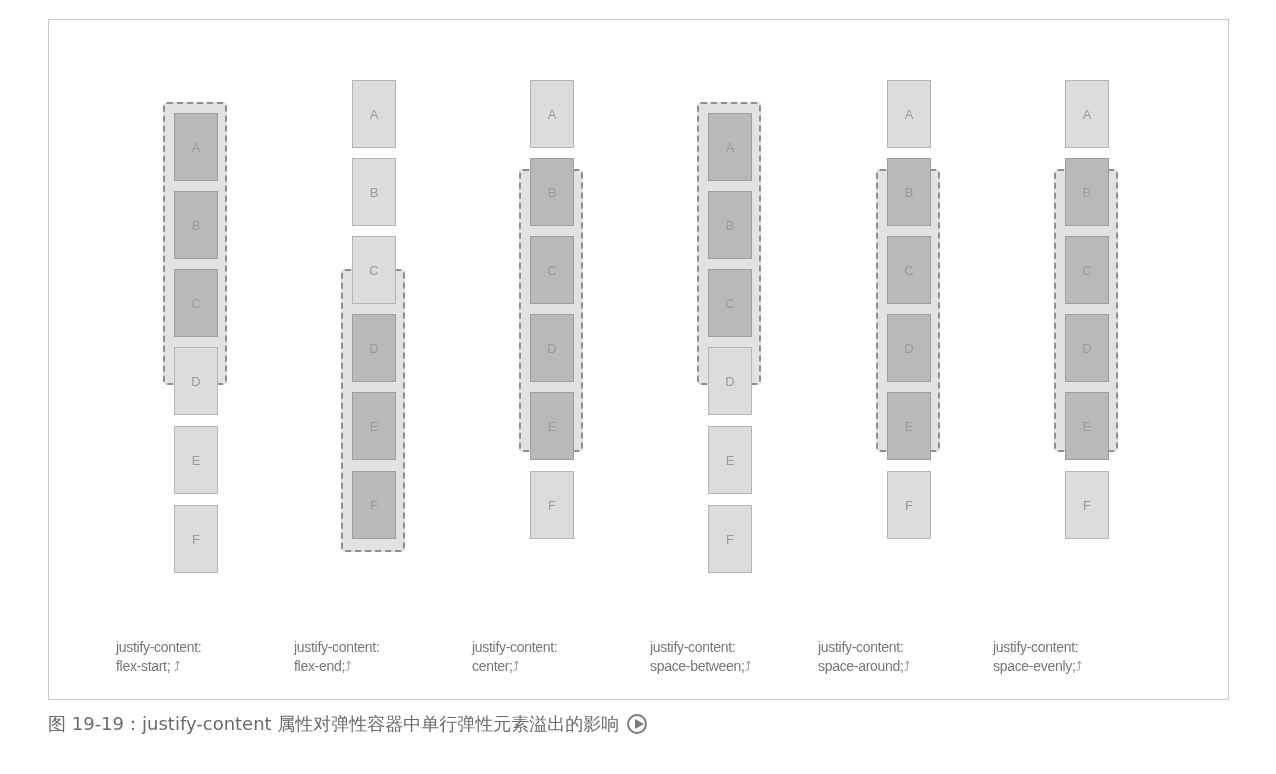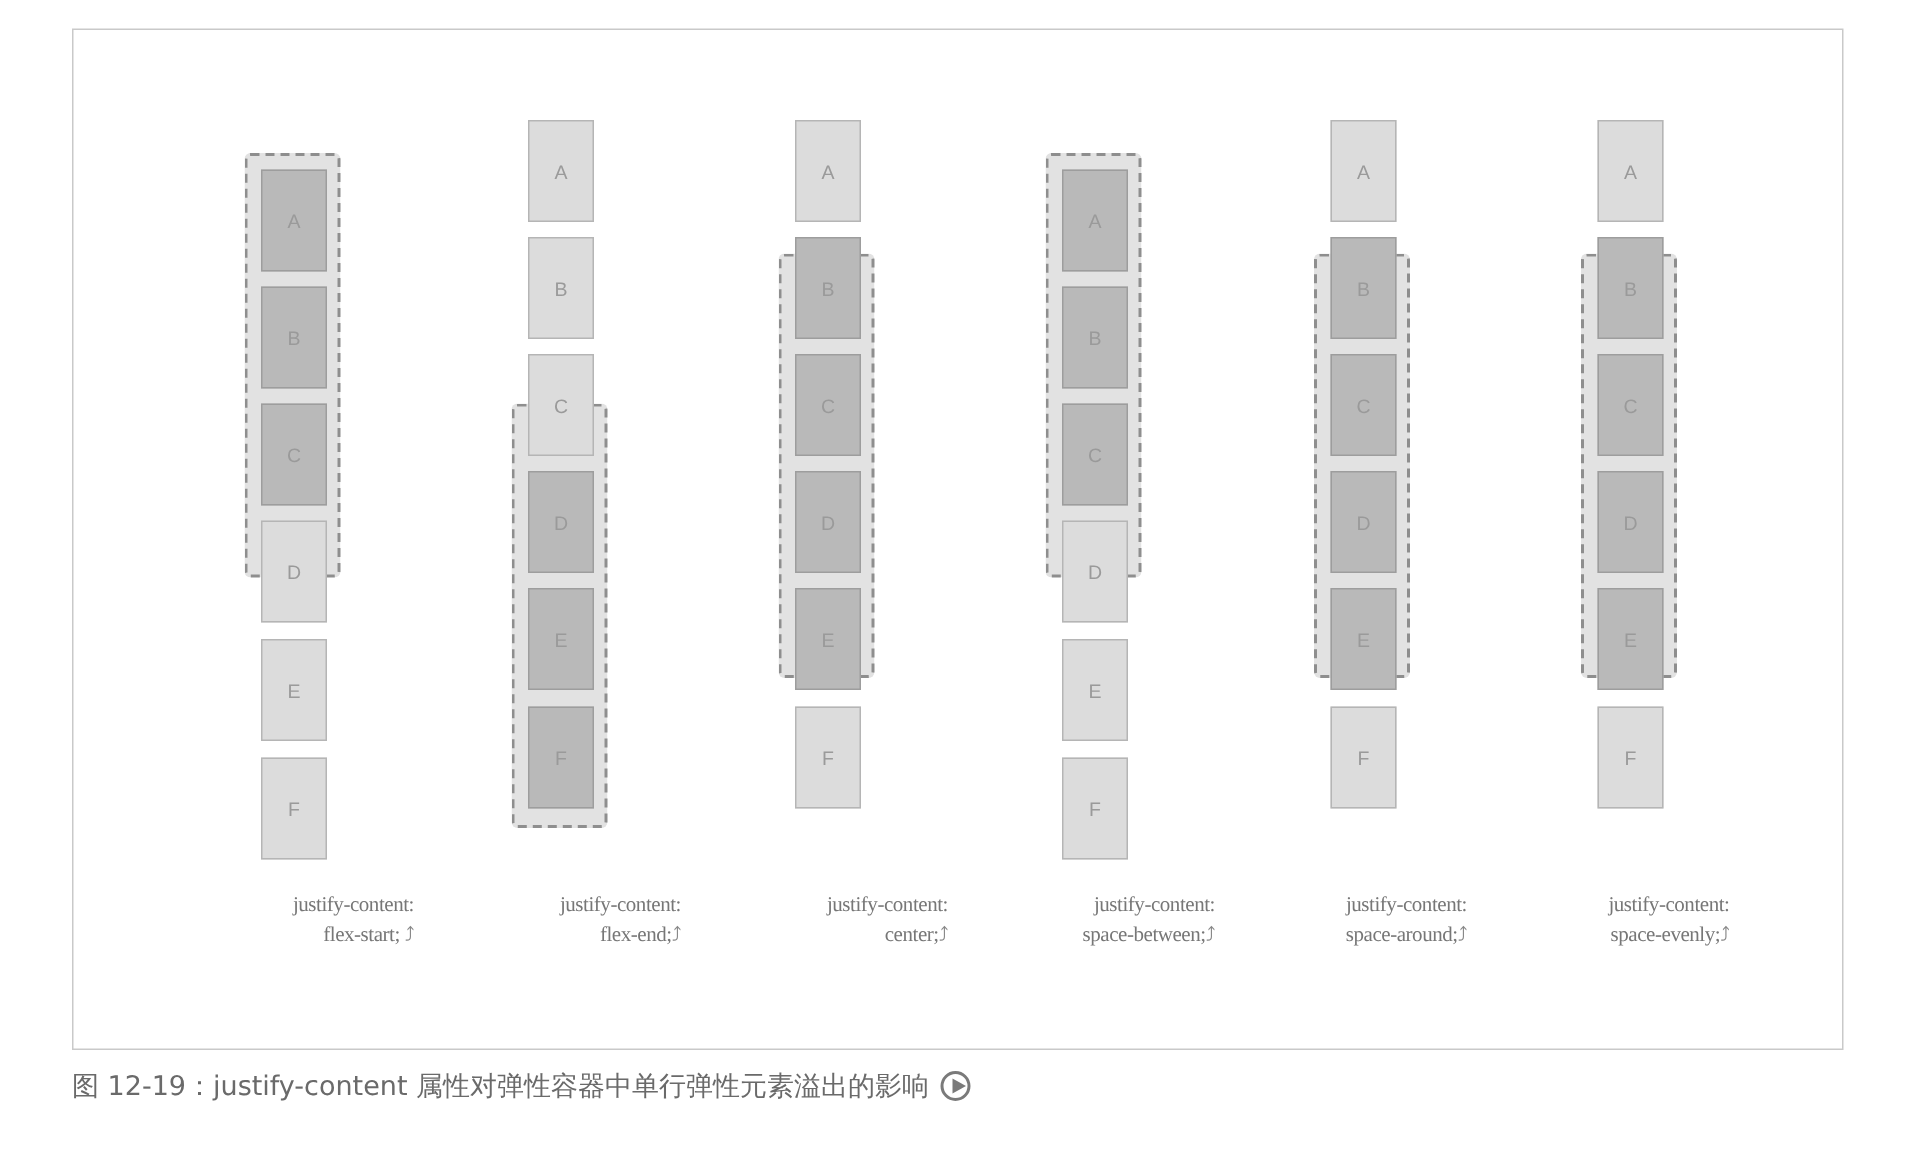--- a/index.html
+++ b/index.html
@@ -8,7 +8,7 @@
   .item { position:absolute; width:44px; height:68px; background:#dcdcdc; border:1px solid #b5b5b5; box-sizing:border-box; display:flex; align-items:center; justify-content:center; color:#9a9a9a; font-size:13px; font-family:"Liberation Sans", sans-serif; }
   .item.in { background:#b9b9b9; border-color:#9d9d9d; }
   .container { position:absolute; width:64px; border:2px dashed #8e8e8e; border-radius:4px; box-sizing:border-box; background:rgba(150,150,150,0.28); }
-  .label { position:absolute; width:160px; text-align:right; color:#777; font-size:14px; line-height:19px; font-family:Liberation Serif, serif; letter-spacing:-0.3px; }
+  .label { position:absolute; width:160px; text-align:left; color:#777; font-size:14px; line-height:19px; font-family:Liberation Sans, sans-serif; letter-spacing:-0.3px;margin-top:44px; }
   .arrow { font-size:13px; color:#888; }
   .caption { position:absolute; left:48px; top:712px; color:#6a6a6a; font-size:18px; font-family:"DejaVu Sans", sans-serif; display:flex; align-items:center; gap:8px; }
   .play { display:inline-block; width:20px; height:20px; border:2px solid #7a7a7a; border-radius:50%; position:relative; box-sizing:border-box; }

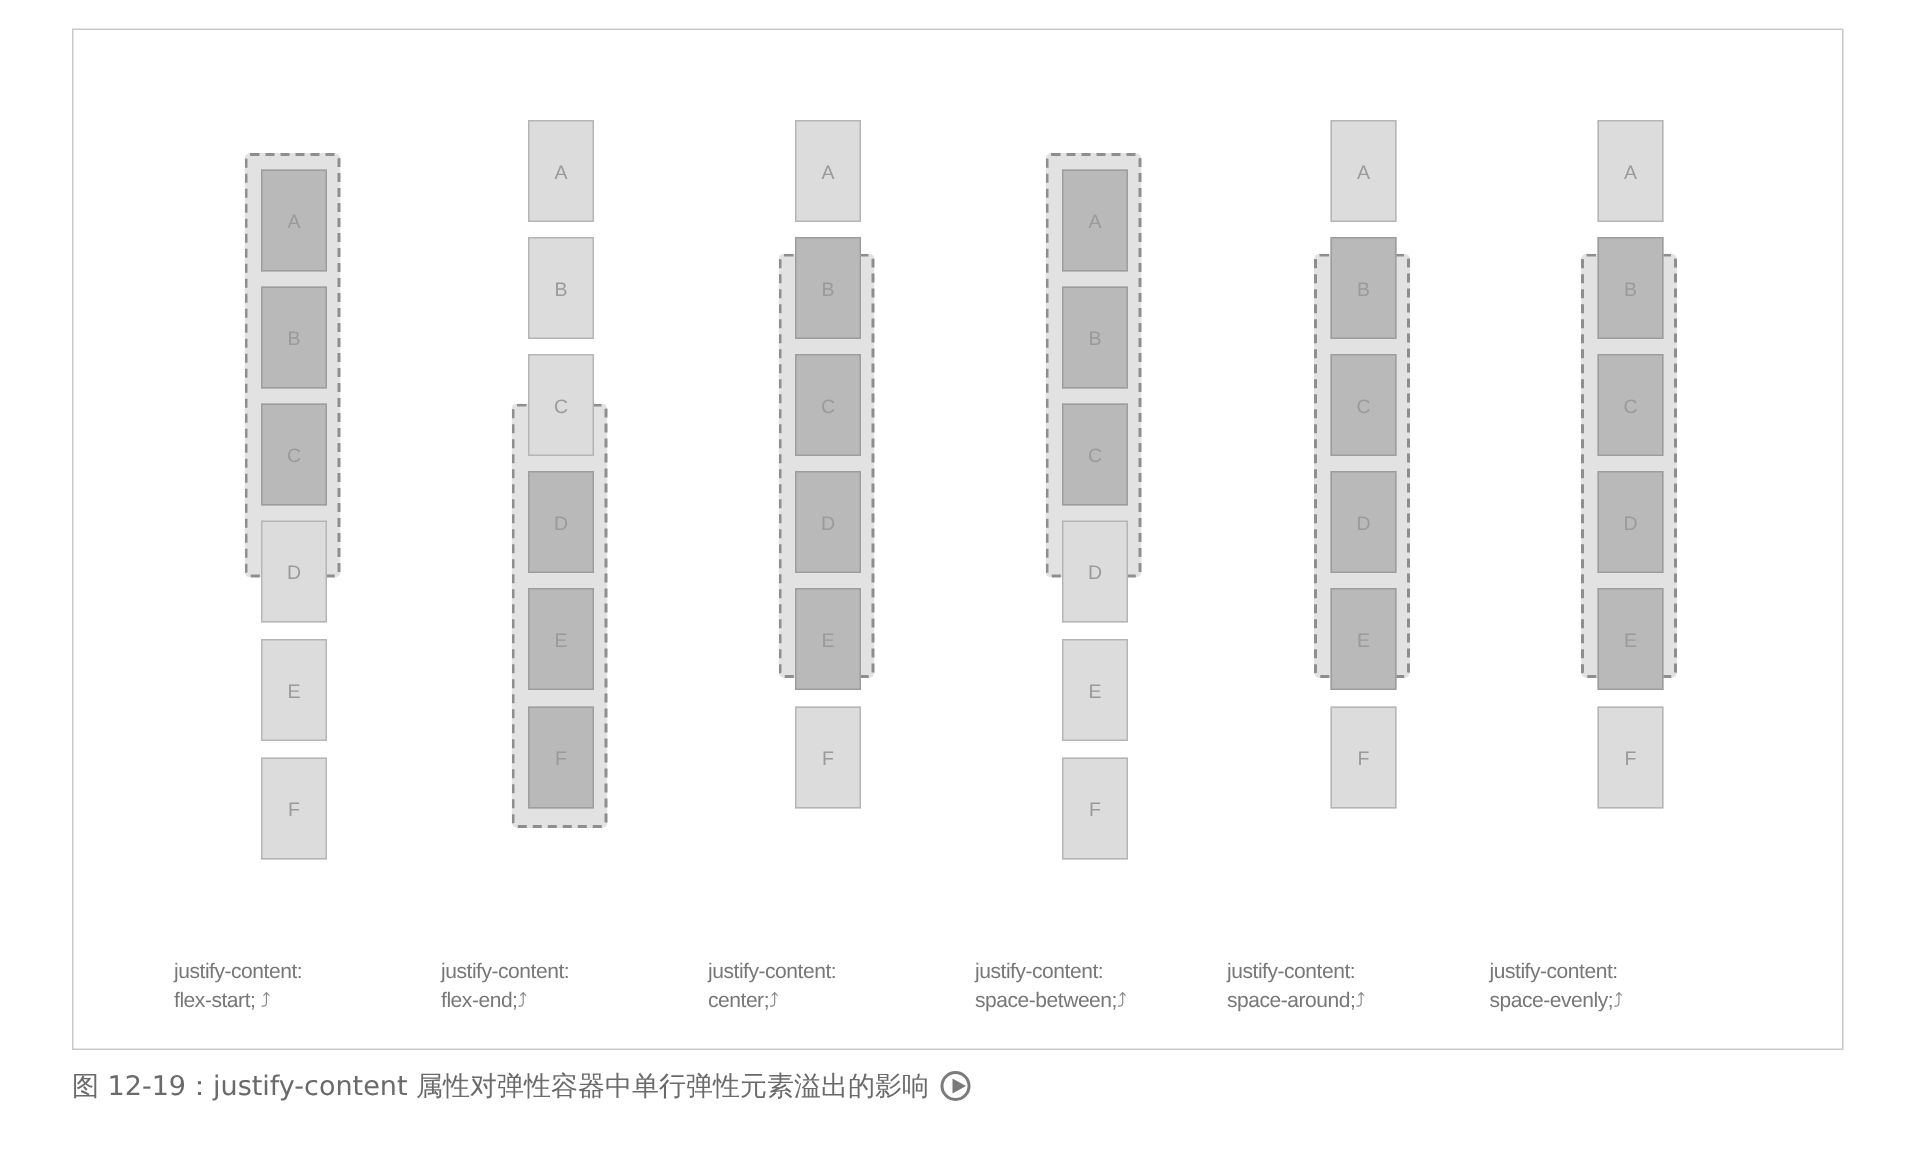--- a/index.html
+++ b/index.html
@@ -105,7 +105,7 @@
 </div>
 
 <div class="caption">
-  <span><span>图 12-19：</span><span>justify-content 属性对弹性容器中单行弹性元素溢出的影响</span></span>
+  <span><span>图 19-19：</span><span>justify-content 属性对弹性容器中单行弹性元素溢出的影响</span></span>
   <span class="play"></span>
 </div>
 

